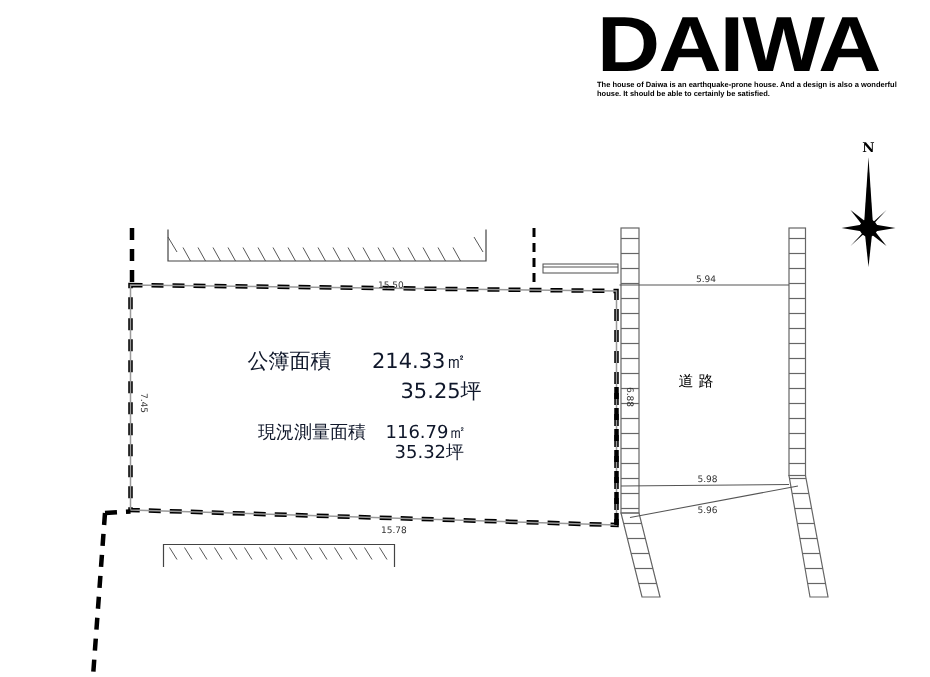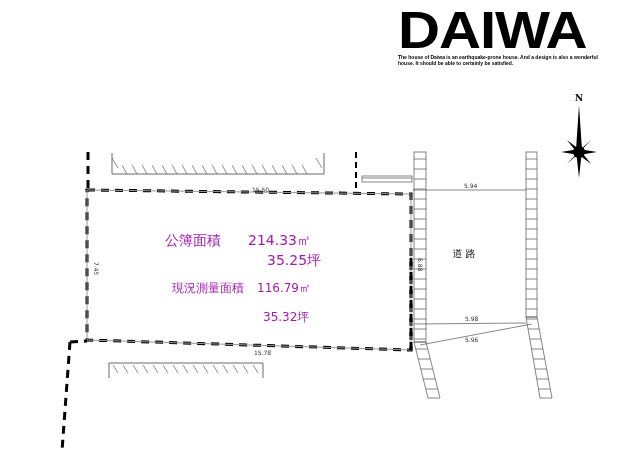--- a/index.html
+++ b/index.html
@@ -9,7 +9,7 @@
   .logo .tag{font-family:"Liberation Sans",sans-serif;font-weight:bold;font-size:13px;color:#000;line-height:13px;}
   .logo .brand{font-family:"Liberation Sans",sans-serif;font-weight:900;font-size:52px;line-height:44px;letter-spacing:-1px;color:#000;transform:scaleX(1.12);transform-origin:left;}
   .logo .sub{font-family:"Liberation Sans",sans-serif;font-weight:bold;font-size:5px;line-height:6px;color:#000;margin-top:2px;}
-  .area{position:absolute;font-family:"DejaVu Sans",sans-serif;color:#a21caf;}
+  .area{position:absolute;font-family:"DejaVu Sans",sans-serif;color:#0f172a;}
   .t1{font-size:14px;}
   .t2{font-size:12px;}
   .dim{font-family:"DejaVu Sans",sans-serif;font-size:6px;fill:#333;}

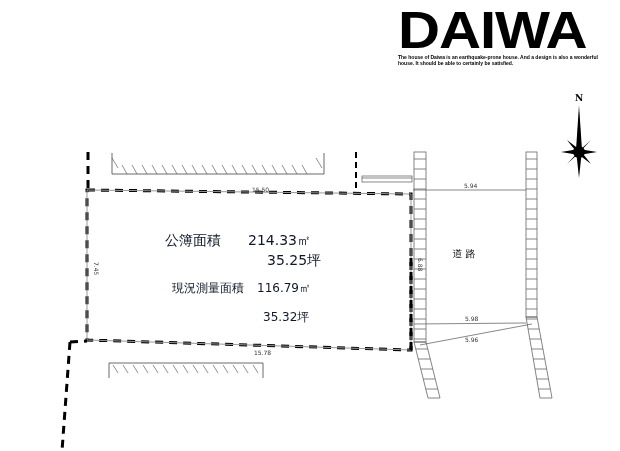--- a/index.html
+++ b/index.html
@@ -135,6 +135,6 @@
 <div class="area t1" style="left:267px;top:252px;">35.25坪</div>
 <div class="area t2" style="left:172px;top:280px;">現況測量面積</div>
 <div class="area t2" style="left:257px;top:280px;">116.79㎡</div>
-<div class="area t2" style="left:263px;top:309px;">35.32坪</div>
+<div class="area t2" style="left:263px;top:293px;">35.32坪</div>
 
 </body></html>

